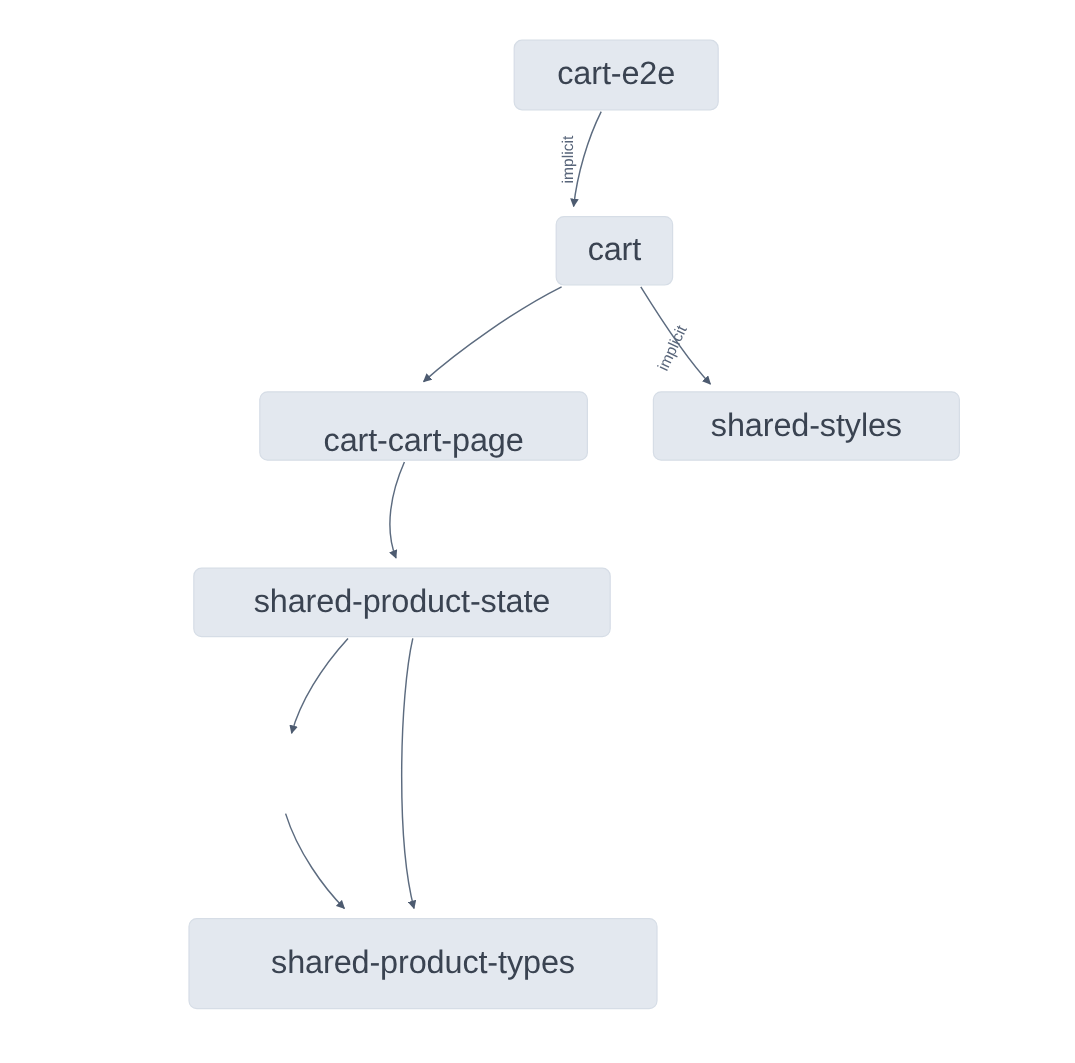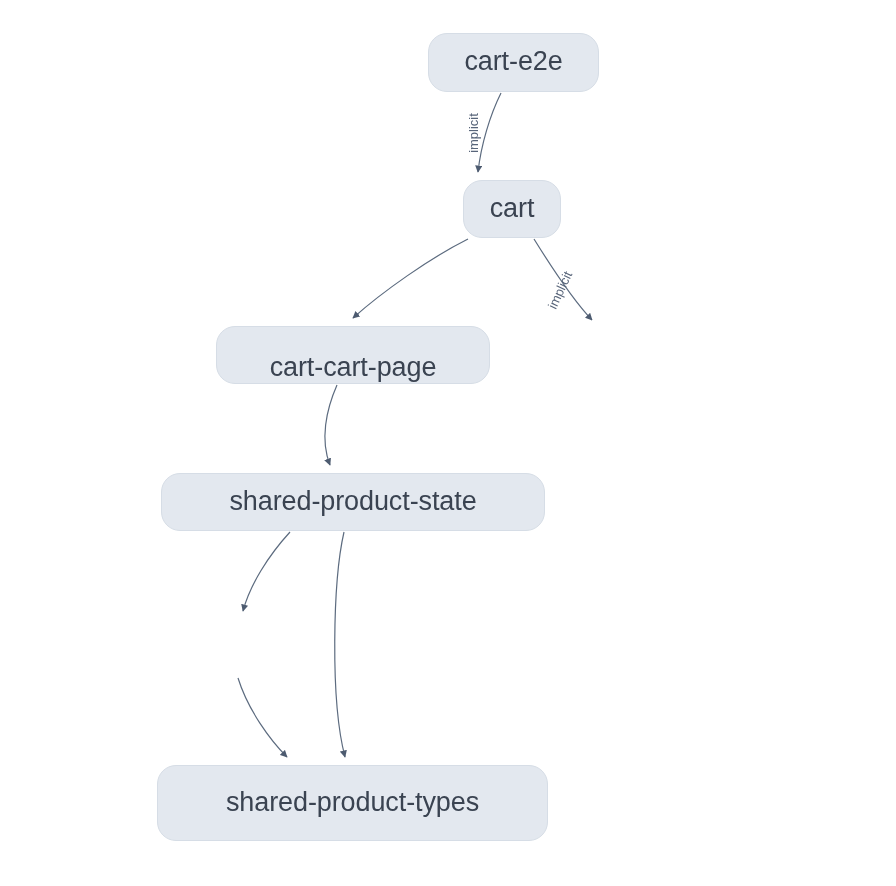--- a/index.html
+++ b/index.html
@@ -31,7 +31,7 @@
     justify-content: center;
     background: #e3e8ef;
     border: 1px solid #d6dde6;
-    border-radius: 19px;
+    border-radius: 7px;
     color: #3a4351;
     font-family: "Liberation Sans", sans-serif;
     font-size: 27px;

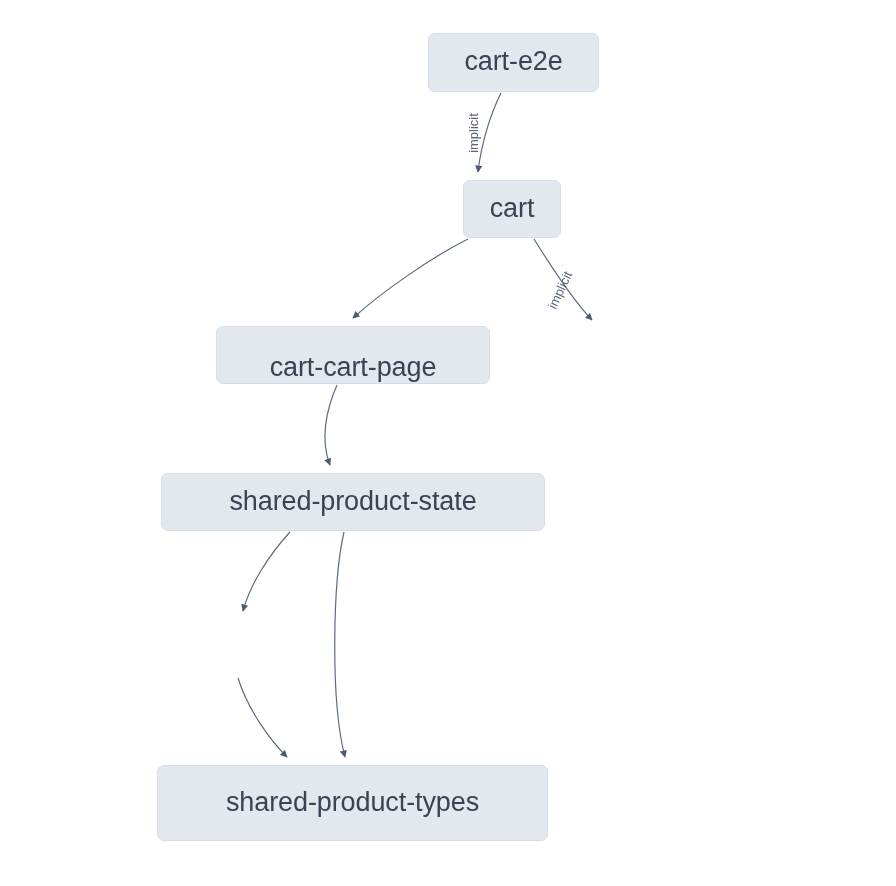--- a/index.html
+++ b/index.html
@@ -97,6 +97,9 @@
     <span class="node-label">cart-cart-page</span>
   </div>
 
+  <div class="node" style="left:544px; top:326px; width:256px; height:58px;">
+    <span class="node-label">shared-styles</span>
+  </div>
 
   <div class="node" style="left:161px; top:473px; width:384px; height:58px;text-align:right;">
     <span class="node-label">shared-product-state</span>

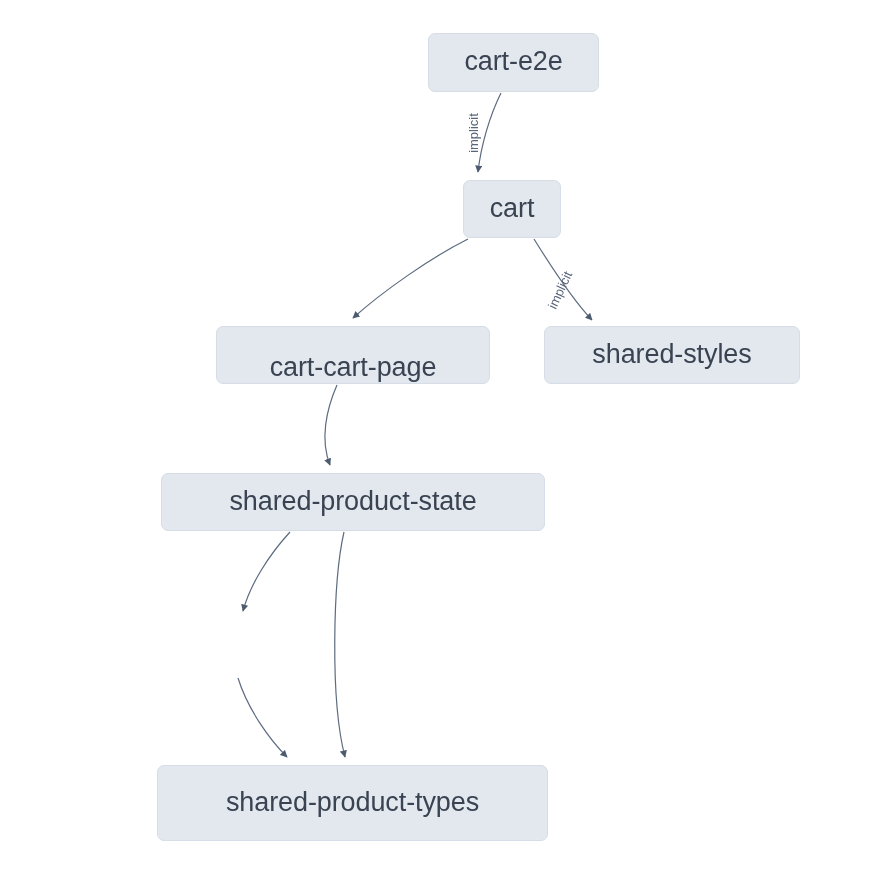--- a/index.html
+++ b/index.html
@@ -101,7 +101,7 @@
     <span class="node-label">shared-styles</span>
   </div>
 
-  <div class="node" style="left:161px; top:473px; width:384px; height:58px;text-align:right;">
+  <div class="node" style="left:161px; top:473px; width:348px; height:58px;text-align:right;">
     <span class="node-label">shared-product-state</span>
   </div>
 

